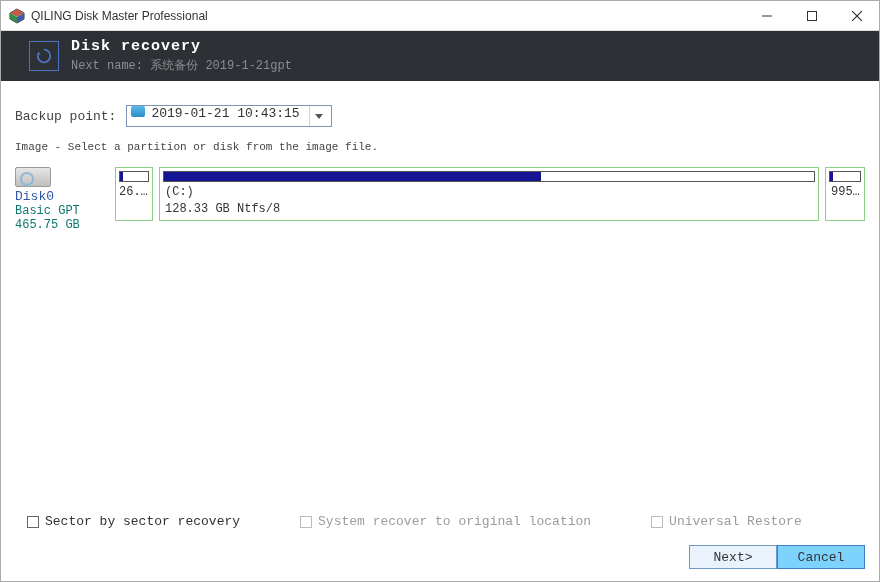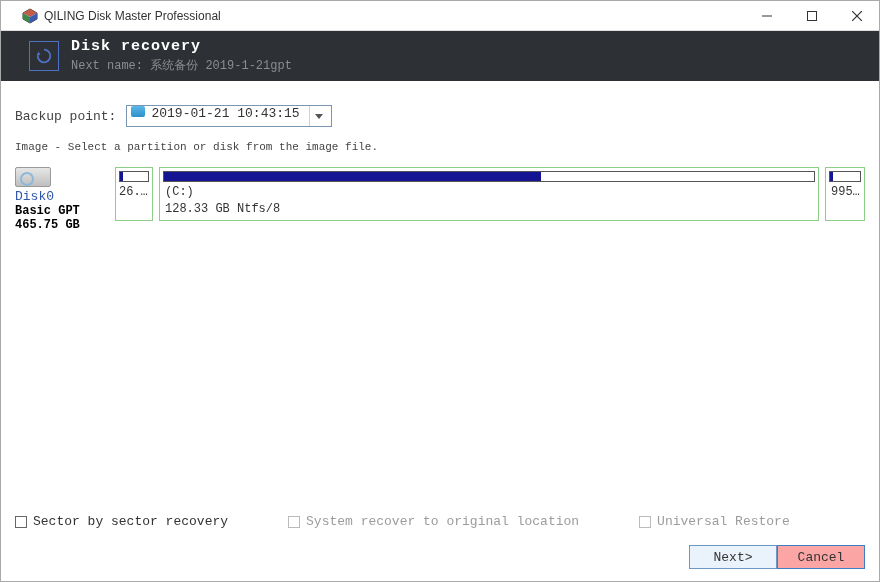--- a/index.html
+++ b/index.html
@@ -22,7 +22,7 @@
   border-bottom: 1px solid #ddd;
   display: flex;
   align-items: center;
-  padding-left: 21px;
+  padding-left: 8px;
 }
 .titlebar .logo {
   width: 16px; height: 16px;

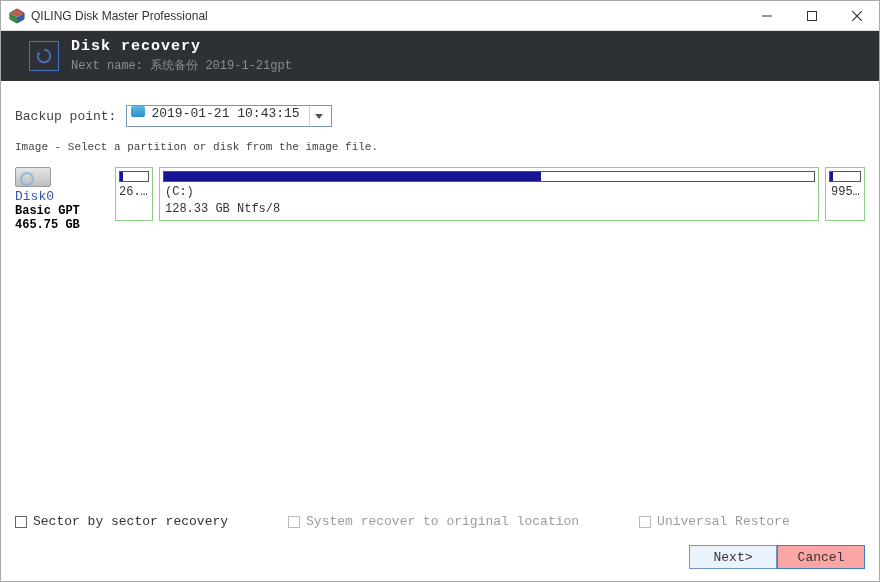--- a/index.html
+++ b/index.html
@@ -136,7 +136,7 @@
   border-radius: 50%;
 }
 .disk-name { color: #2f55a8; font-weight: normal; font-size: 13px; }
-.disk-type, .disk-size { color: #000000; font-weight: bold; }
+.disk-type, .disk-size { color: #0f766e; }
 
 .partition {
   border: 1px solid #8ecf87;

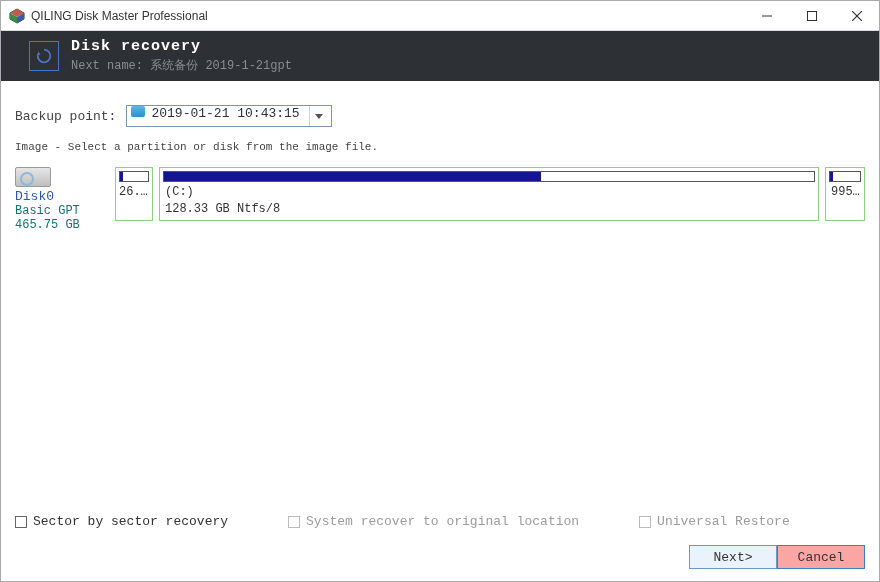--- a/index.html
+++ b/index.html
@@ -168,7 +168,7 @@
 
 .footer {
   position: absolute;
-  left: 0; right: 0; bottom: 0;
+  left: 12px; right: 0; bottom: 0;
   padding: 0 14px 12px 14px;
 }
 .opts {

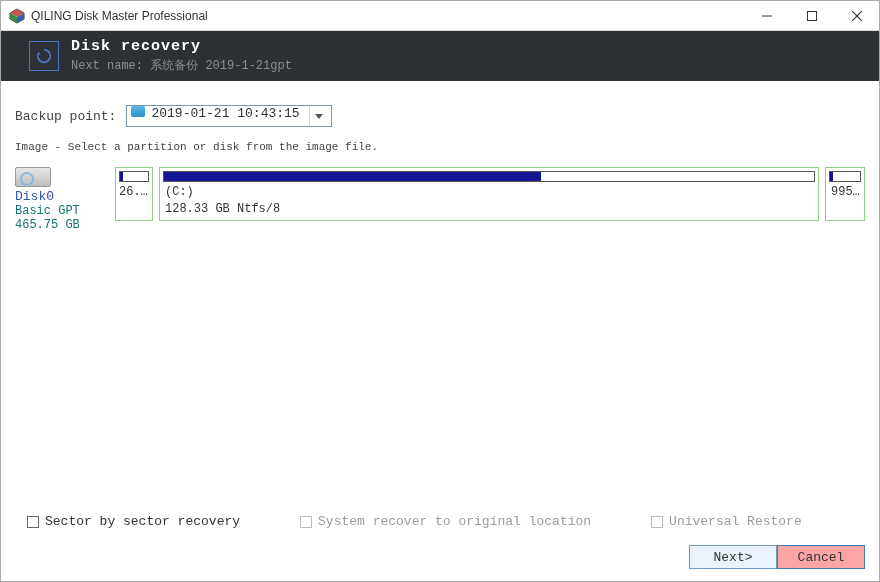--- a/index.html
+++ b/index.html
@@ -201,7 +201,7 @@
   color: #333;
   cursor: pointer;
 }
-.btn.highlight { border-color: #3e7ec2; background: #fca5a5; }
+.btn.highlight { border-color: #3e7ec2; background: #7dd3fc; }
 </style>
 </head>
 <body>

